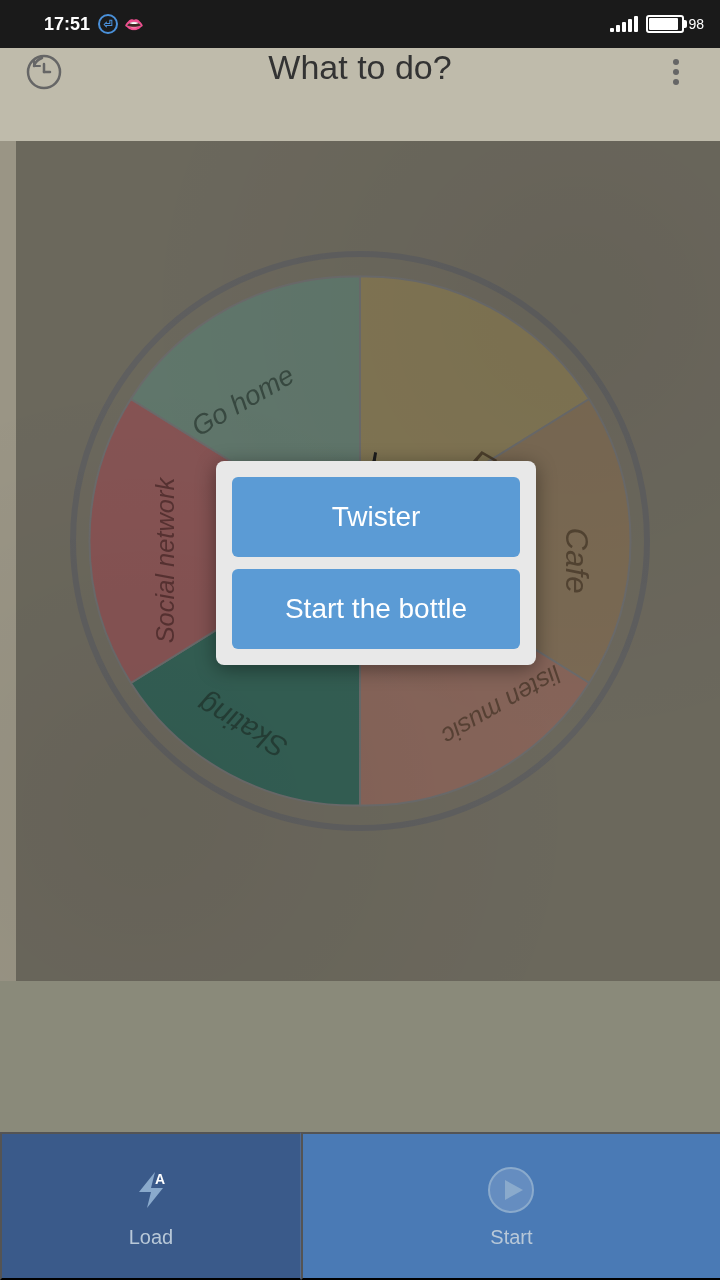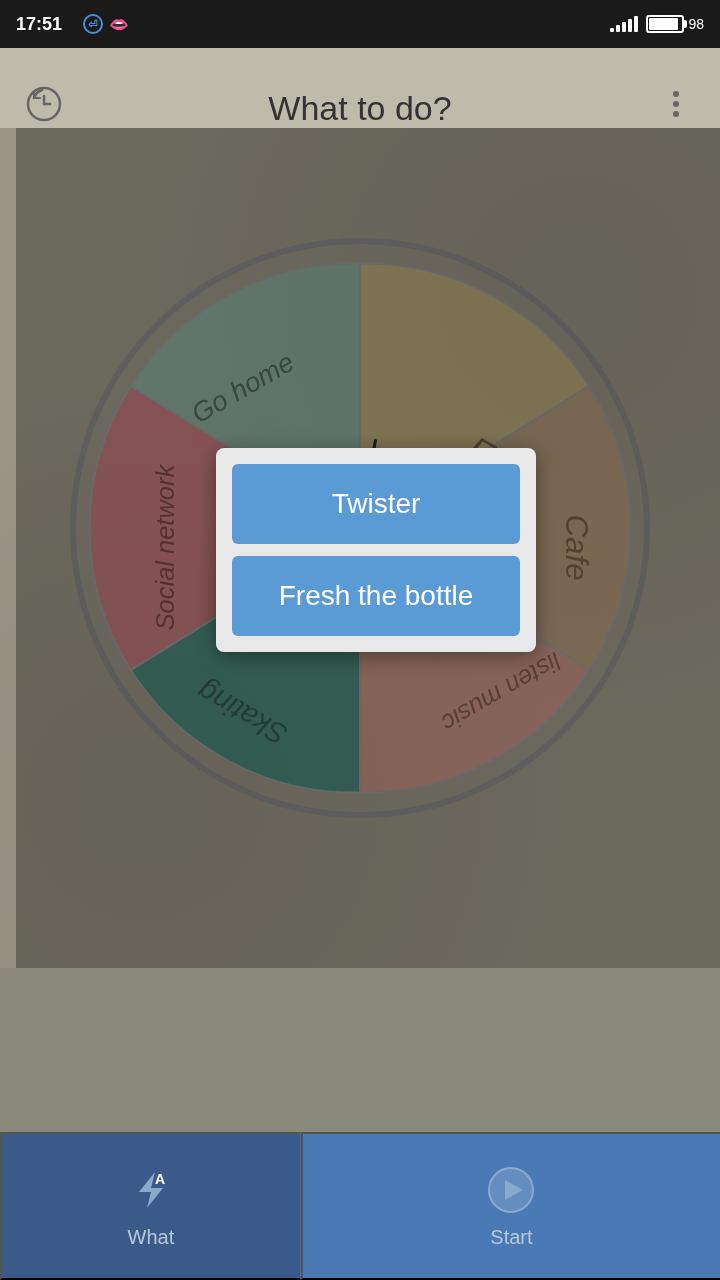--- a/index.html
+++ b/index.html
@@ -27,7 +27,8 @@
     }
     .status-left {
       display: flex;
-      gap: 21px;
+      gap: 8px;
+      margin-left: 28px;
     }
     .status-time {
       color: white;

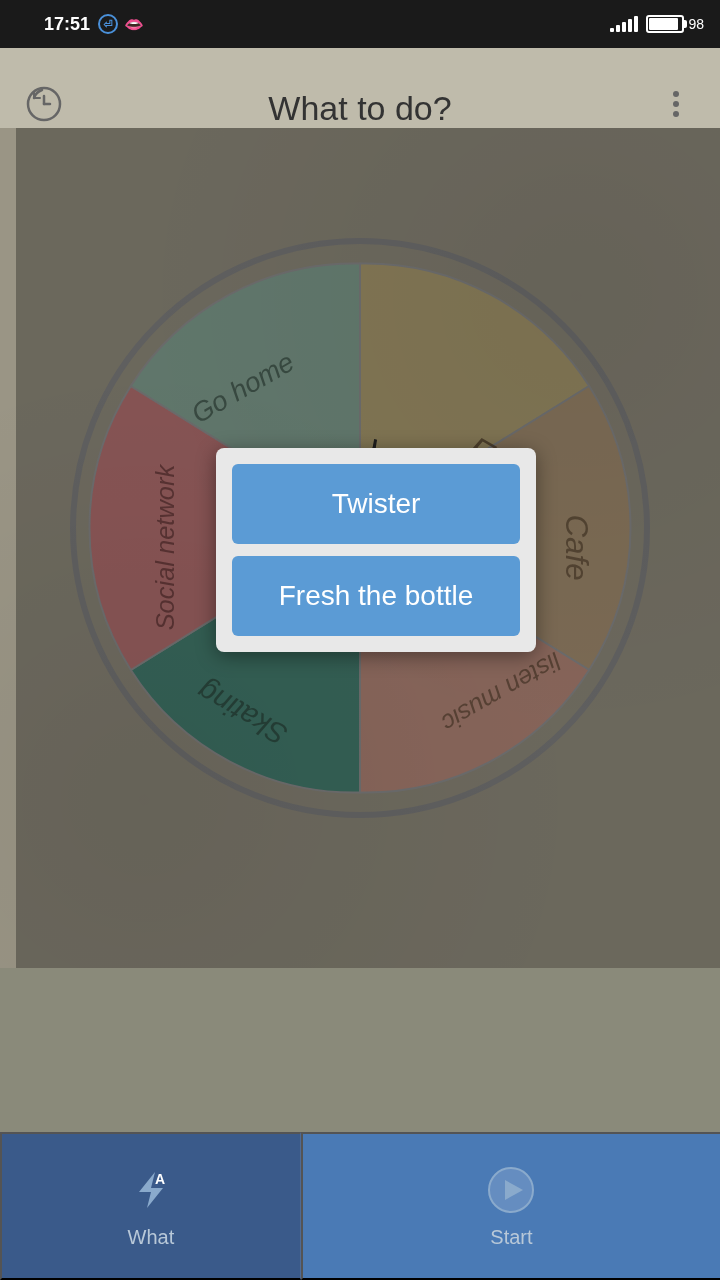--- a/index.html
+++ b/index.html
@@ -107,10 +107,10 @@
     
     .app-header {
       width: 720px;
-      height: 80px;
+      height: 93px;
       background: rgba(200, 195, 180, 0.85);
       display: flex;
-      align-items: flex-end;
+      align-items: flex-start;
       justify-content: space-between;
       padding: 0 20px;
       position: relative;

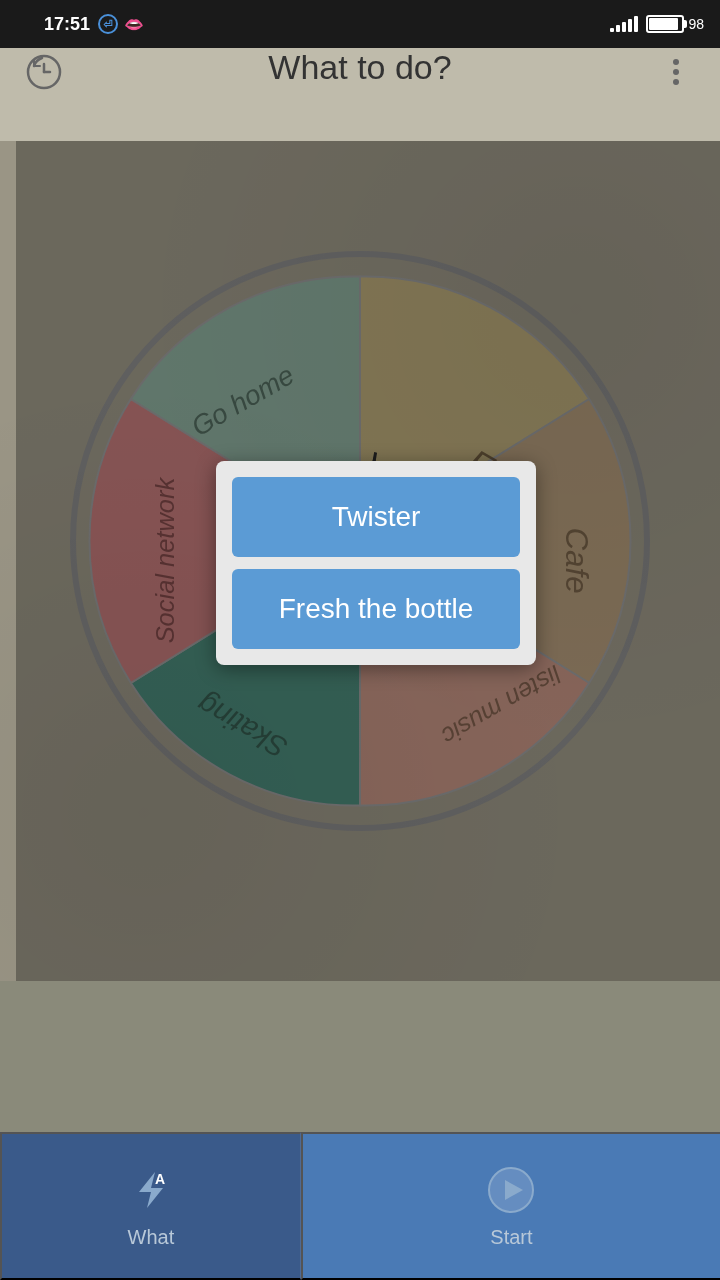--- a/index.html
+++ b/index.html
@@ -377,7 +377,7 @@
   <div class="popup-overlay">
     <div class="popup-box">
       <button class="popup-btn">Twister</button>
-      <button class="popup-btn">Fresh the bottle</button>
+      <button class="popup-btn">Start the bottle</button>
     </div>
   </div>
 </div>

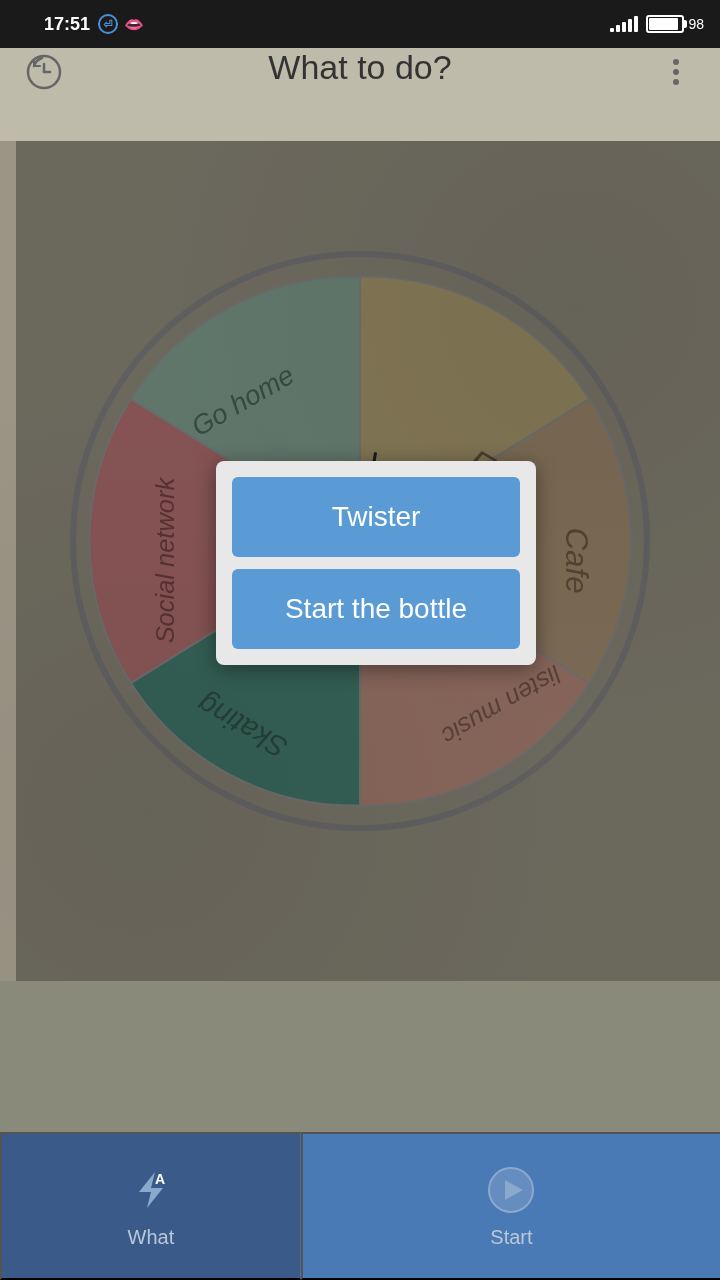--- a/index.html
+++ b/index.html
@@ -391,7 +391,7 @@
         <text x="28" y="18" font-size="14" fill="white" font-weight="bold">A</text>
       </svg>
     </div>
-    <span class="toolbar-label">What</span>
+    <span class="toolbar-label">Load</span>
   </button>
   <button class="toolbar-btn">
     <div class="toolbar-icon">

